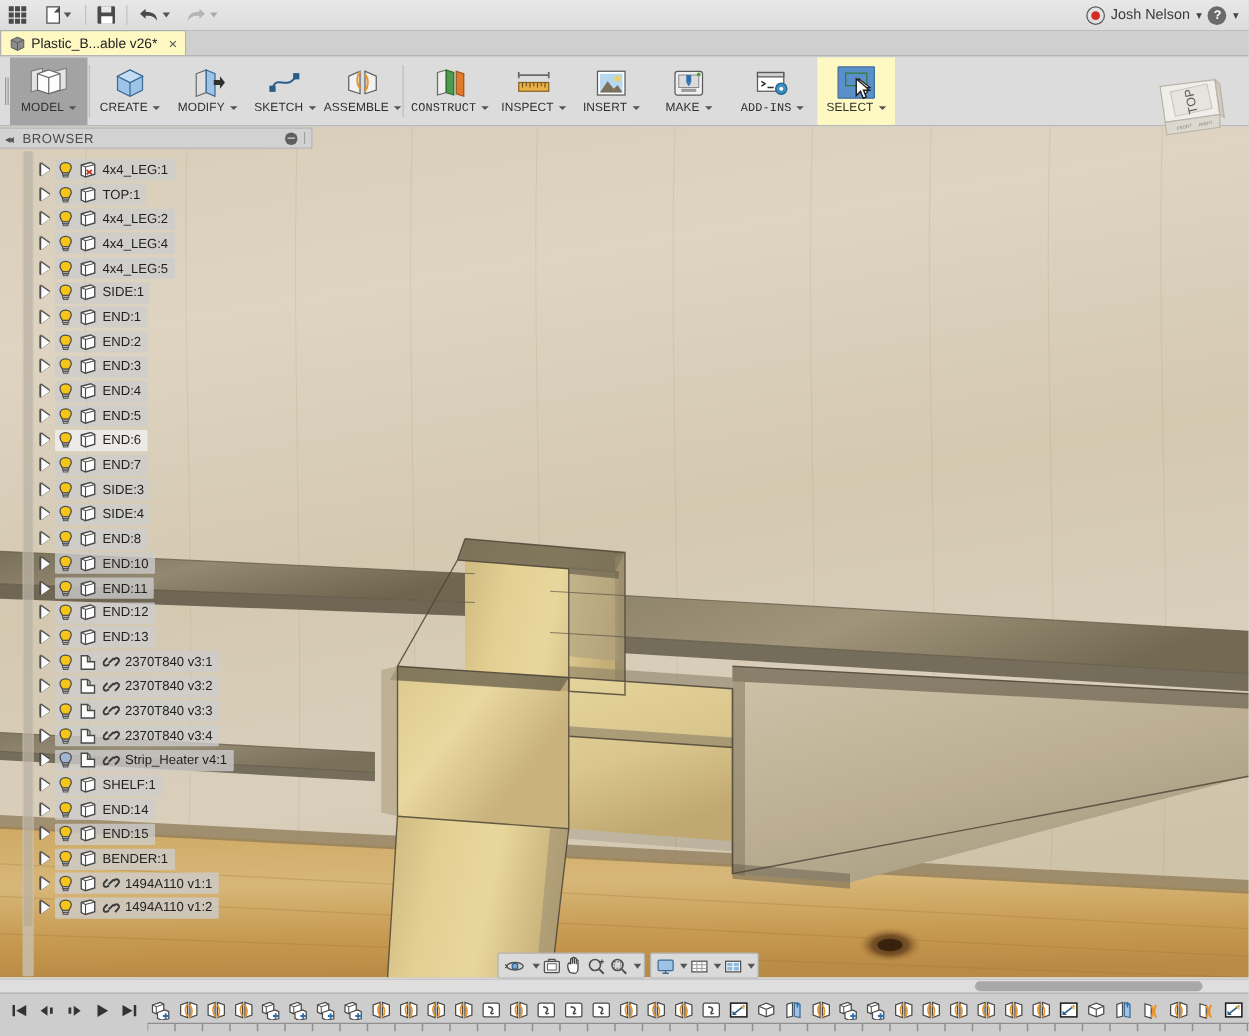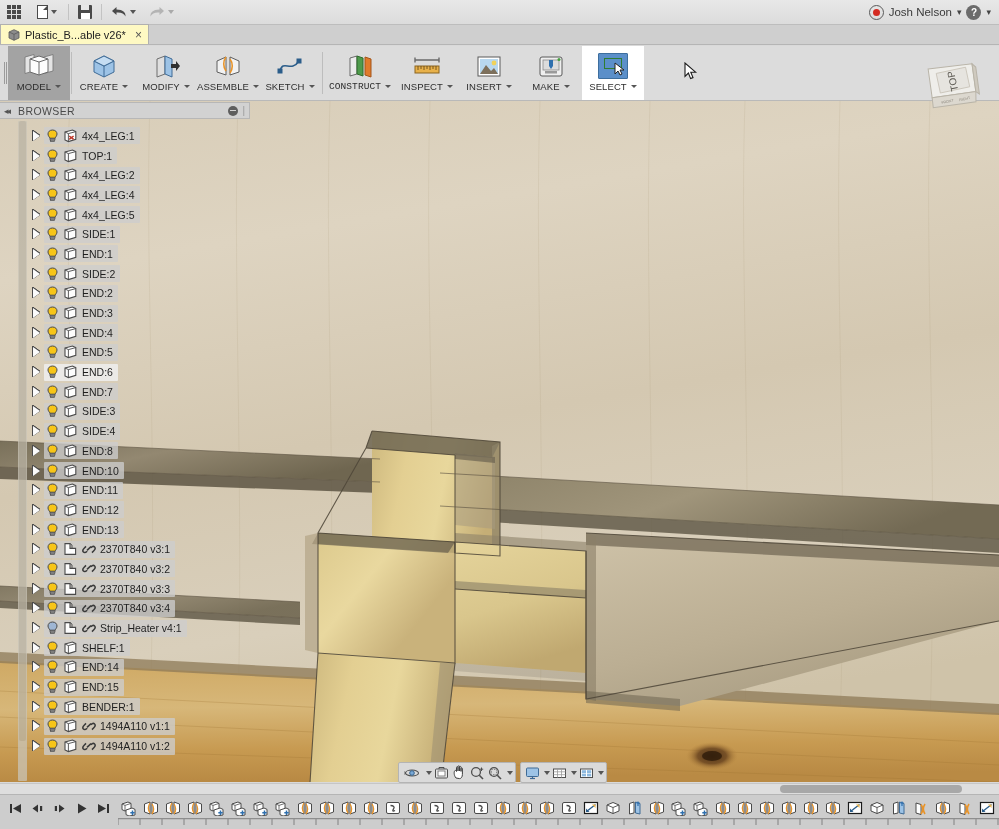--- a/index.html
+++ b/index.html
@@ -406,6 +406,20 @@
   <div class="rib-item">
     <div class="rib-glyph">
       <svg width="30" height="26" viewBox="0 0 30 26">
+        <path d="M5 18 C8 6, 16 20, 24 8" fill="none" stroke="#2b5d8a" stroke-width="1.6"></path>
+        <rect x="2.5" y="15.5" width="5" height="5" fill="#2b5d8a"></rect>
+        <rect x="21.5" y="5.5" width="5" height="5" fill="#2b5d8a"></rect>
+      </svg>
+    </div>
+    <div class="rib-label">
+      <span>SKETCH</span>
+        <span class="caret"></span>
+    </div>
+  </div>
+
+  <div class="rib-item">
+    <div class="rib-glyph">
+      <svg width="30" height="26" viewBox="0 0 30 26">
         <path d="M13 4 L13 22 L4 19 L4 8 Z" fill="#f2f2f2" stroke="#5e5e5e" stroke-width="1"></path>
         <path d="M17 4 L17 22 L26 19 L26 8 Z" fill="#f2f2f2" stroke="#5e5e5e" stroke-width="1"></path>
         <path d="M13 4 C10 8, 10 14, 13 18" fill="none" stroke="#e8942a" stroke-width="1.6"></path>
@@ -414,20 +428,6 @@
     </div>
     <div class="rib-label">
       <span>ASSEMBLE</span>
-        <span class="caret"></span>
-    </div>
-  </div>
-
-  <div class="rib-item">
-    <div class="rib-glyph">
-      <svg width="30" height="26" viewBox="0 0 30 26">
-        <path d="M5 18 C8 6, 16 20, 24 8" fill="none" stroke="#2b5d8a" stroke-width="1.6"></path>
-        <rect x="2.5" y="15.5" width="5" height="5" fill="#2b5d8a"></rect>
-        <rect x="21.5" y="5.5" width="5" height="5" fill="#2b5d8a"></rect>
-      </svg>
-    </div>
-    <div class="rib-label">
-      <span>SKETCH</span>
         <span class="caret"></span>
     </div>
   </div>

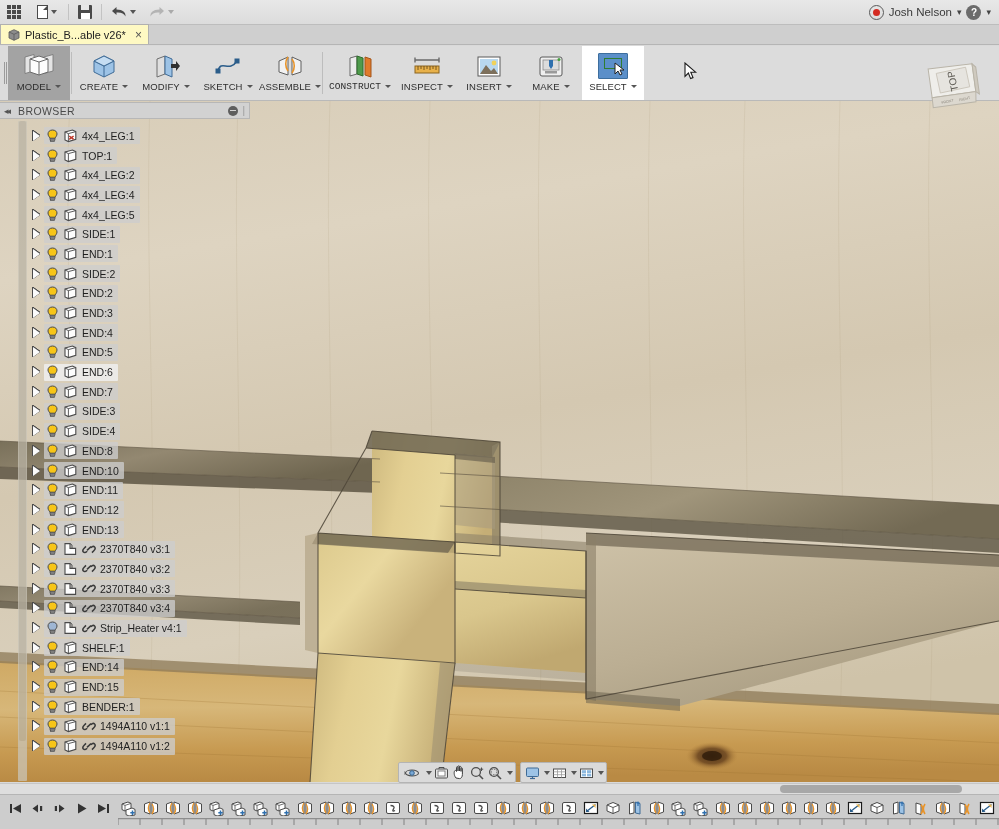--- a/index.html
+++ b/index.html
@@ -493,6 +493,22 @@
     </div>
   </div>
 
+  <div class="rib-item wide">
+    <div class="rib-glyph">
+      <svg width="32" height="26" viewBox="0 0 32 26">
+        <rect x="4" y="5" width="21" height="15" fill="#fff" stroke="#5a5a5a" stroke-width="1"></rect>
+        <rect x="4" y="5" width="21" height="3.5" fill="#cfcfcf" stroke="#5a5a5a" stroke-width="1"></rect>
+        <path d="M7 12 L10 14 L7 16" fill="none" stroke="#333" stroke-width="1.2"></path>
+        <path d="M12 17 L17 17" stroke="#333" stroke-width="1.2"></path>
+        <circle cx="23" cy="18" r="4.5" fill="#3c8dc4" stroke="#23608b" stroke-width="1"></circle>
+        <circle cx="23" cy="18" r="1.6" fill="#fff"></circle>
+      </svg>
+    </div>
+    <div class="rib-label">
+      <span>ADD-INS</span>
+        <span class="caret"></span>
+    </div>
+  </div>
 
   <div class="rib-item" style="background:#ffffff;">
     <div class="rib-glyph">

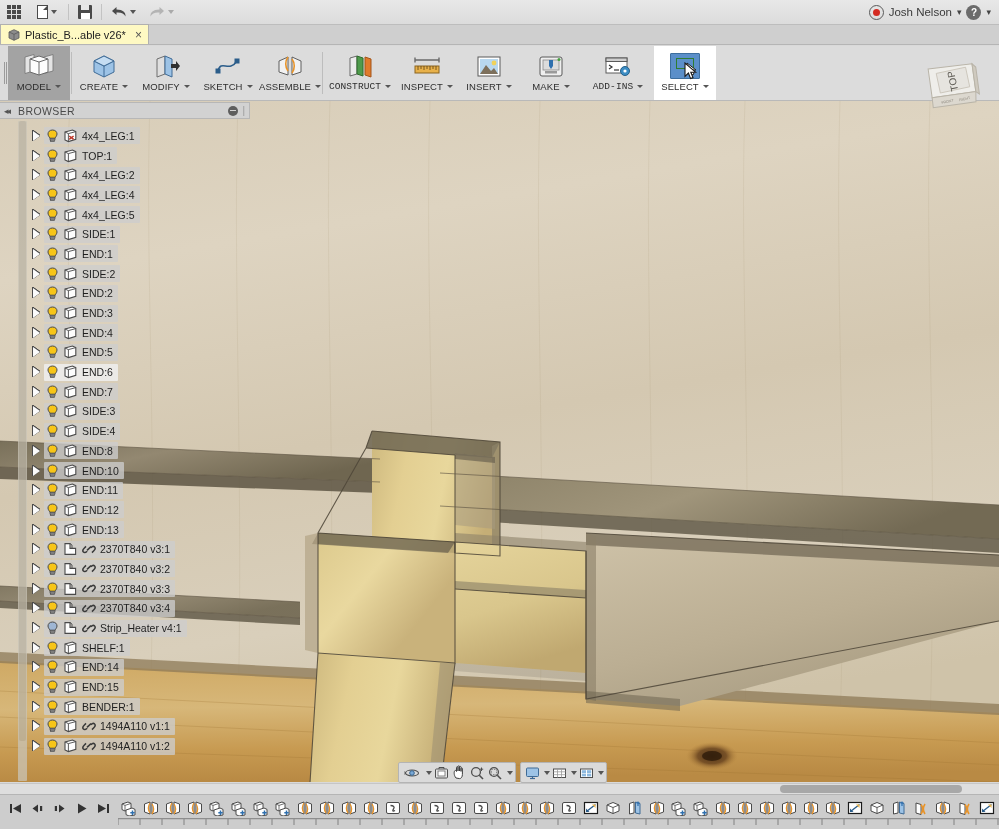--- a/index.html
+++ b/index.html
@@ -510,7 +510,7 @@
     </div>
   </div>
 
-  <div class="rib-item" style="background:#ffffff;">
+  <div class="rib-item" style="background:#fef9c3;">
     <div class="rib-glyph">
       <span class="sel-tile">
         <span class="rect"></span>

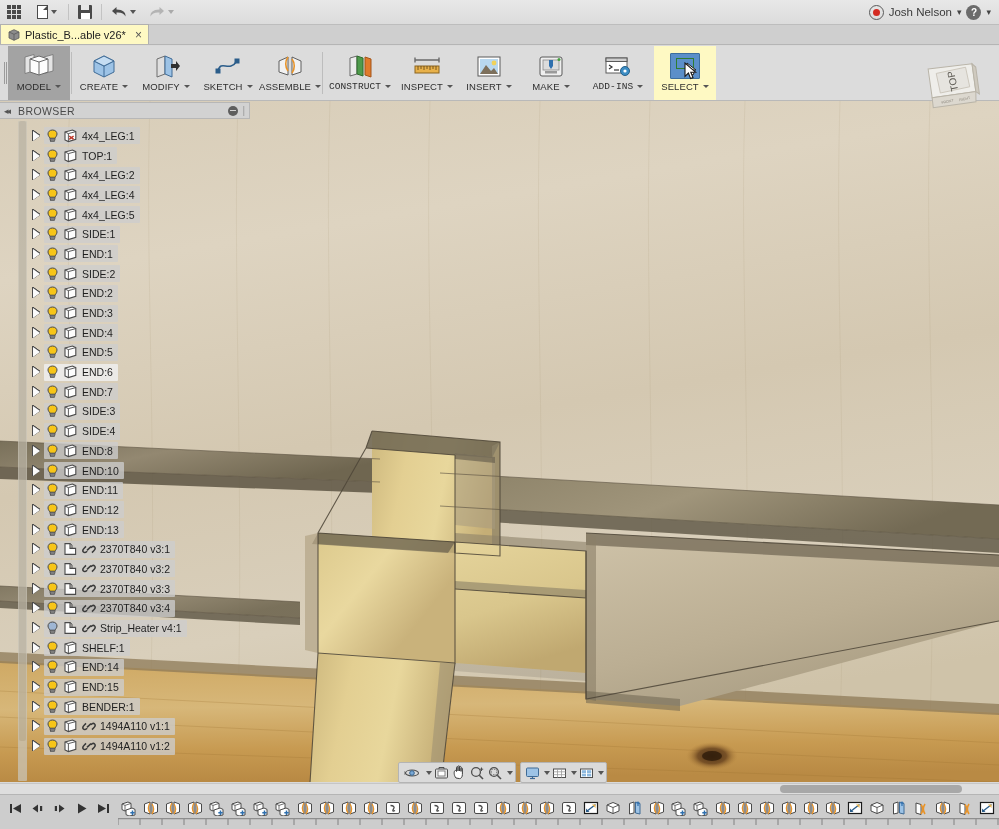--- a/index.html
+++ b/index.html
@@ -688,23 +688,6 @@
     <path d="M2 3 L9.5 1 L12.8 2.6 L12.8 10.4 L5.4 12.6 L2 11 Z" fill="#fdfdfd" stroke="#4a4a4a" stroke-width="1.1"></path>
     <path d="M2 3 L5.4 4.6 L12.8 2.6 M5.4 4.6 L5.4 12.6" fill="none" stroke="#4a4a4a" stroke-width=".9"></path>
   </svg></span>
-        <span class="tr-label">SIDE:2</span>
-      </span>
-    </div>
-    <div class="tr">
-      <span class="disc">
-        <span class="tri"></span>
-      </span>
-      <span class="row-chip">
-        <span class="bulb"><svg width="13" height="14" viewBox="0 0 13 14">
-    <path d="M6.5 1 C3.6 1 2 2.9 2 5 C2 6.8 3.4 7.9 3.9 9.2 L9.1 9.2 C9.6 7.9 11 6.8 11 5 C11 2.9 9.4 1 6.5 1 Z" fill="#f7c518" stroke="#4a4a4a" stroke-width="1"></path>
-    <rect x="4" y="9.4" width="5" height="1.5" fill="#bdbdbd" stroke="#4a4a4a" stroke-width=".7"></rect>
-    <rect x="4.6" y="11.2" width="3.8" height="1.4" fill="#bdbdbd" stroke="#4a4a4a" stroke-width=".7"></rect>
-  </svg></span>
-        <span class="comp-ico"><svg width="15" height="14" viewBox="0 0 15 14">
-    <path d="M2 3 L9.5 1 L12.8 2.6 L12.8 10.4 L5.4 12.6 L2 11 Z" fill="#fdfdfd" stroke="#4a4a4a" stroke-width="1.1"></path>
-    <path d="M2 3 L5.4 4.6 L12.8 2.6 M5.4 4.6 L5.4 12.6" fill="none" stroke="#4a4a4a" stroke-width=".9"></path>
-  </svg></span>
         <span class="tr-label">END:2</span>
       </span>
     </div>

